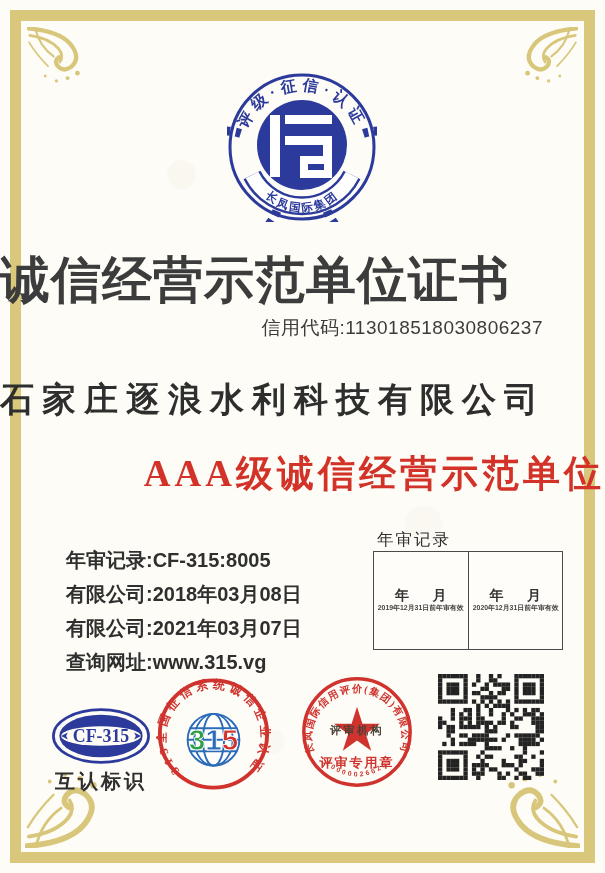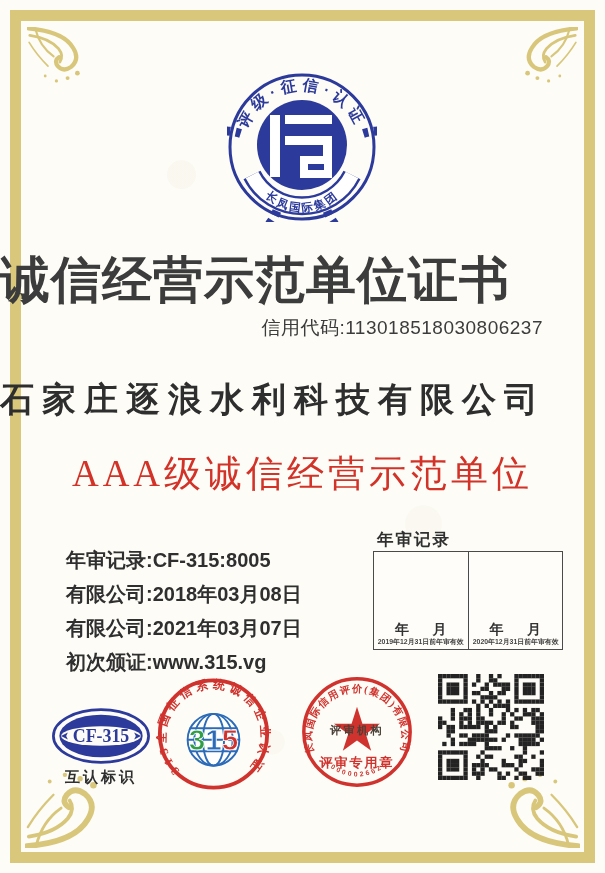--- a/index.html
+++ b/index.html
@@ -36,8 +36,8 @@
     font-size:34px;font-weight:900;color:#2e2e2e;letter-spacing:8px;
   }
   .rating{
-    position:absolute;left:0;top:449px;width:100%;text-align:center;
-    font-size:37px;font-weight:400;color:#d23227;letter-spacing:4px;
+    position:absolute;left:0;top:449px;width:100%;text-align:right;
+    font-size:37px;font-weight:700;color:#d23227;letter-spacing:4px;
     font-family:"Liberation Serif", serif;
   }
 

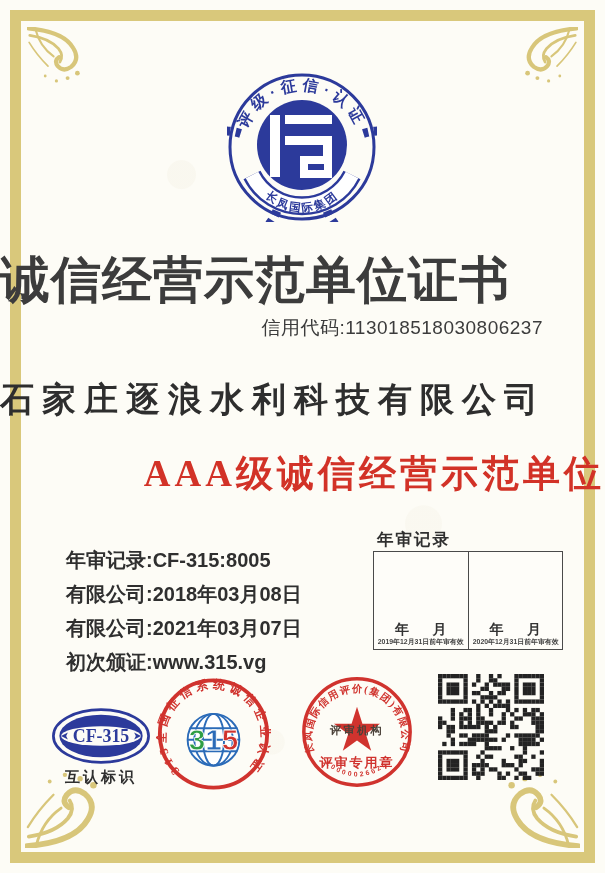--- a/index.html
+++ b/index.html
@@ -44,7 +44,7 @@
   .details{position:absolute;left:66px;top:543px;color:#2f2f2f;}
   .details .line{font-size:20px;font-weight:700;line-height:34px;white-space:pre;}
 
-  .annual-title{position:absolute;left:377px;top:529px;font-size:16.5px;font-weight:700;color:#2f2f2f;letter-spacing:2px;}
+  .annual-title{position:absolute;left:377px;top:529px;font-size:16.5px;font-weight:400;color:#2f2f2f;letter-spacing:2px;}
   .annual-table{
     position:absolute;left:373px;top:551px;width:190px;height:99px;
     display:flex;border:1.4px solid #4a4a4a;box-sizing:border-box;background:rgba(255,255,255,0.35);

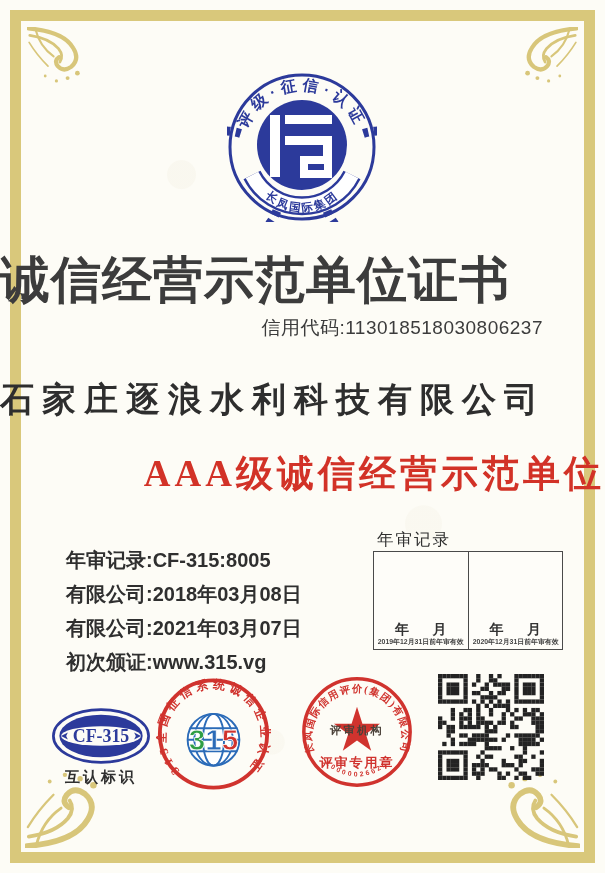--- a/index.html
+++ b/index.html
@@ -49,7 +49,7 @@
     position:absolute;left:373px;top:551px;width:190px;height:99px;
     display:flex;border:1.4px solid #4a4a4a;box-sizing:border-box;background:rgba(255,255,255,0.35);
   }
-  .annual-cell{flex:1;display:flex;flex-direction:column;justify-content:flex-end;align-items:center;box-sizing:border-box;padding-bottom:2px;}
+  .annual-cell{flex:1;display:flex;flex-direction:column;justify-content:center;align-items:center;box-sizing:border-box;padding-bottom:2px;}
   .annual-cell + .annual-cell{border-left:1.4px solid #4a4a4a;}
   .annual-ym{font-size:14px;font-weight:700;color:#333;white-space:pre;line-height:16px;}
   .annual-note{font-size:7.5px;font-weight:700;color:#444;white-space:nowrap;transform:scale(0.92);line-height:10px;}

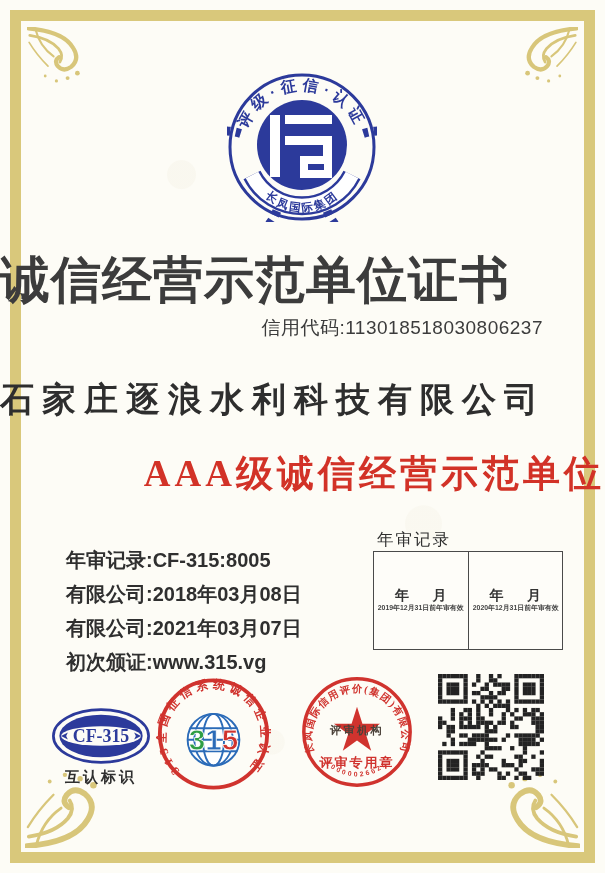--- a/index.html
+++ b/index.html
@@ -165,7 +165,7 @@
     <div class="line">年审记录:CF-315:8005</div>
     <div class="line">有限公司:2018年03月08日</div>
     <div class="line">有限公司:2021年03月07日</div>
-    <div class="line">初次颁证:www.315.vg</div>
+    <div class="line">查询网址:www.315.vg</div>
   </div>
 
   <div class="annual-title">年审记录</div>

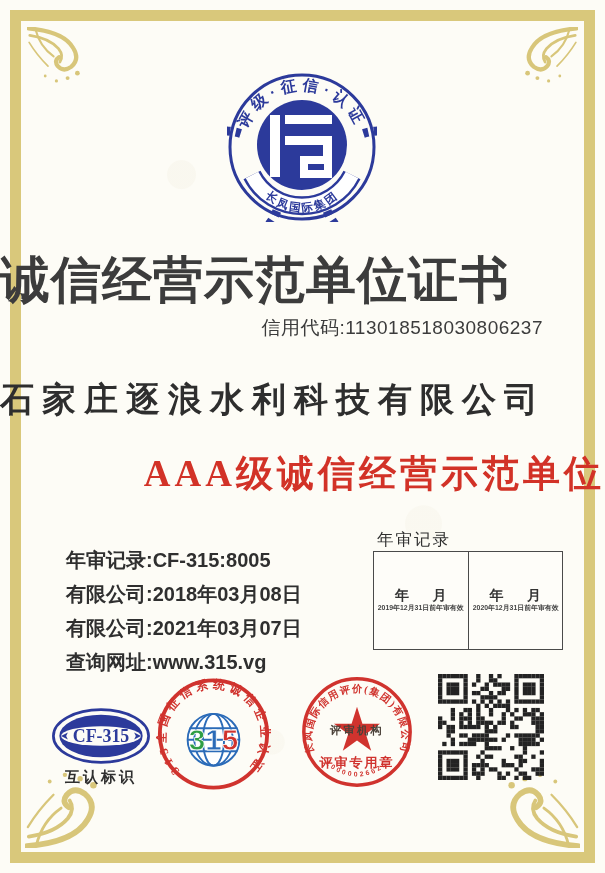--- a/index.html
+++ b/index.html
@@ -55,7 +55,7 @@
   .annual-note{font-size:7.5px;font-weight:700;color:#444;white-space:nowrap;transform:scale(0.92);line-height:10px;}
 
   .cf-oval{position:absolute;left:50px;top:706px;width:102px;height:60px;}
-  .cf-label{position:absolute;left:46px;top:768px;width:110px;text-align:center;font-size:15px;font-weight:700;color:#2f2f2f;letter-spacing:3px;}
+  .cf-label{position:absolute;left:46px;top:768px;width:110px;text-align:center;font-size:20px;font-weight:700;color:#2f2f2f;letter-spacing:3px;}
   .seal-globe{position:absolute;left:156px;top:676px;width:115px;height:116px;}
   .seal-star{position:absolute;left:299px;top:673px;width:116px;height:118px;}
 

